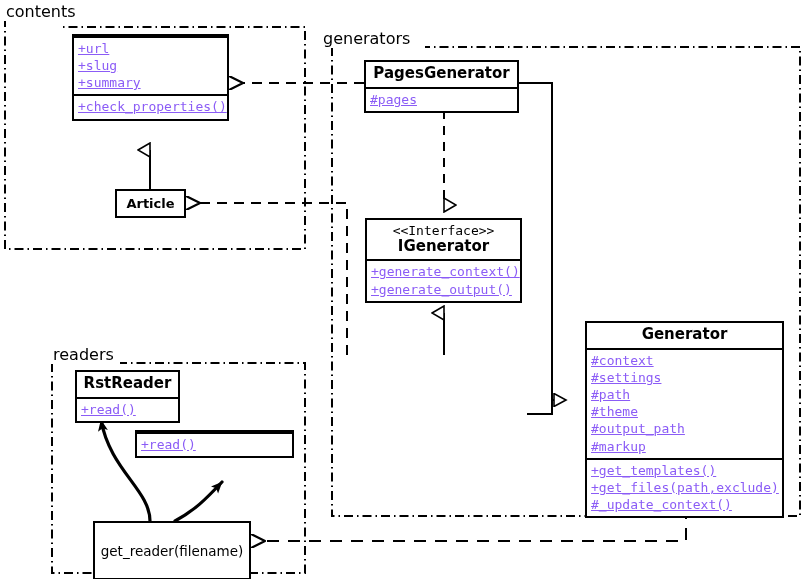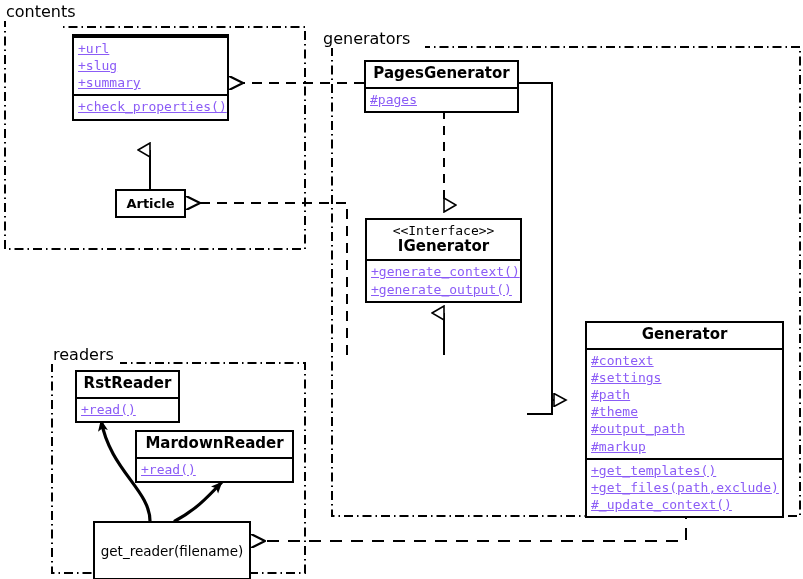--- a/index.html
+++ b/index.html
@@ -204,7 +204,6 @@
   </div>
 
   <div class="uml-class" style="left:135px; top:430px; width:159px;">
-    <div class="uml-name">MardownReader</div>
     <div class="uml-compartment">
       <div>+read()</div>
     </div>

